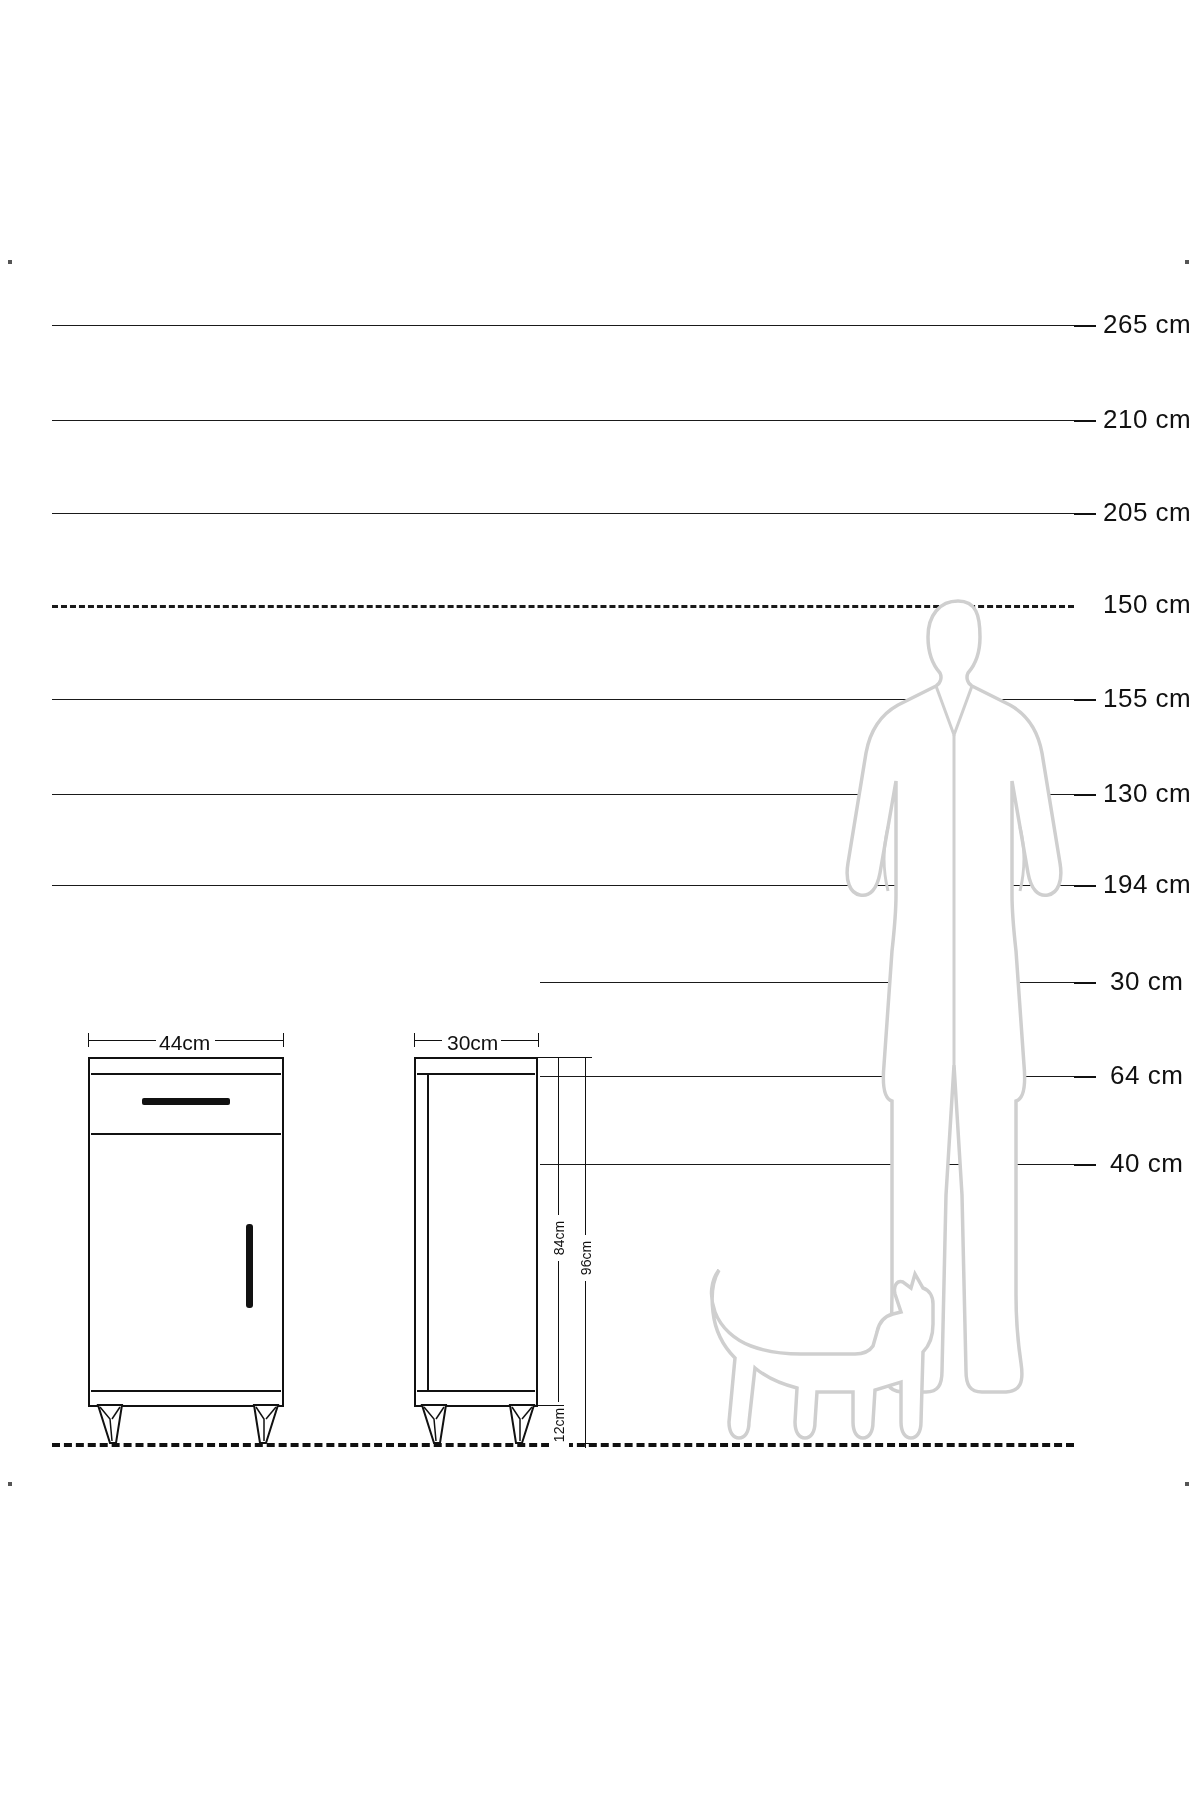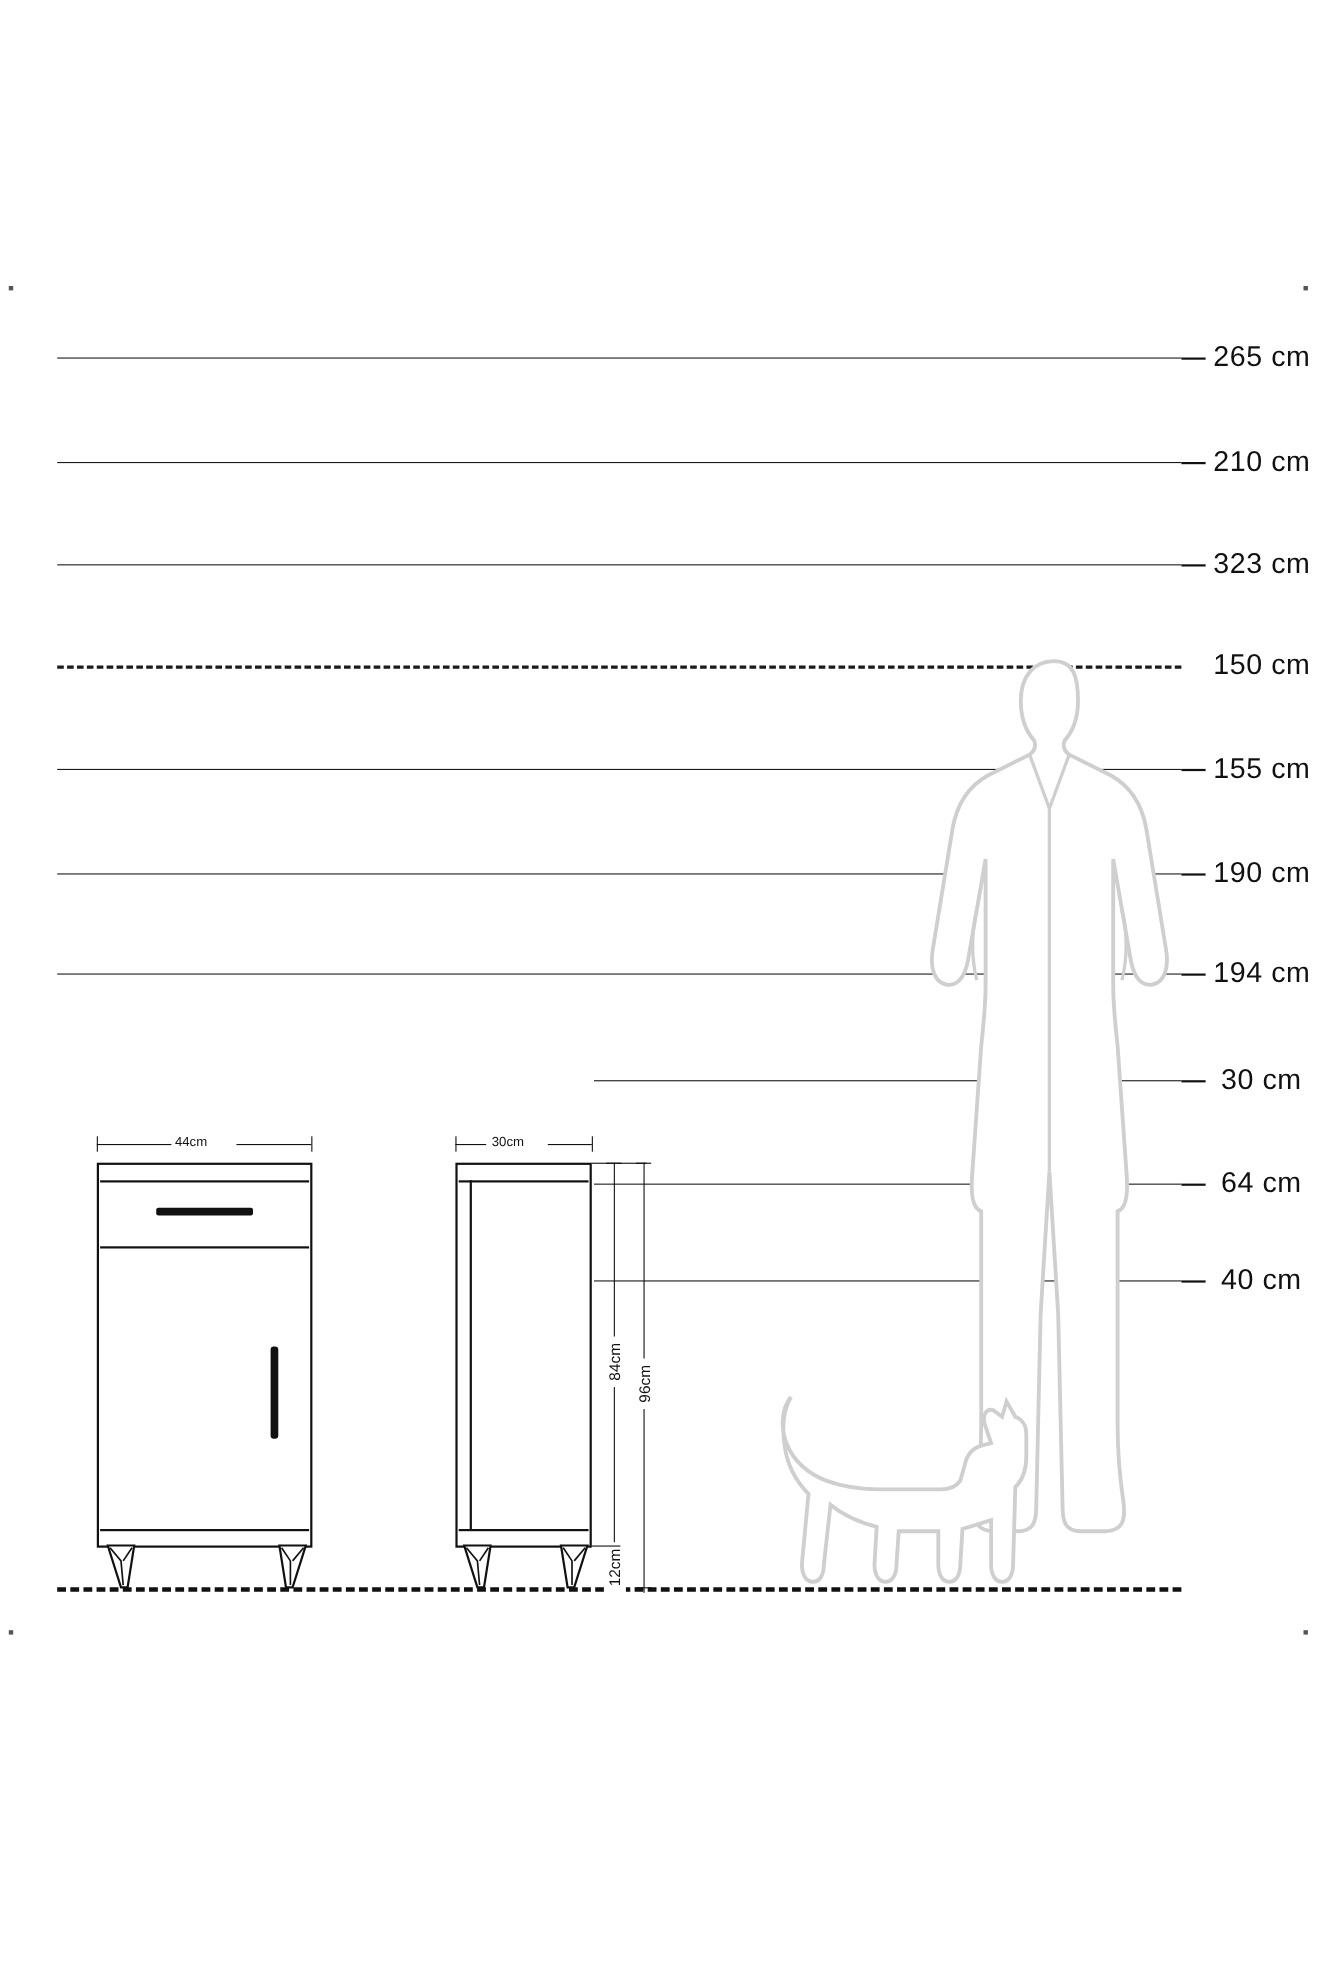--- a/index.html
+++ b/index.html
@@ -161,7 +161,7 @@
 
     <div class="scale-line" style="left:52px; top:513px; width:1022px;"></div>
     <div class="tick" style="left:1074px; top:513px;"></div>
-    <div class="scale-label" style="left:1103px; top:499px;">323 cm</div>
+    <div class="scale-label" style="left:1103px; top:499px;">205 cm</div>
 
     <div class="dashed-line" style="left:52px; top:605px; width:1022px;"></div>
     <div class="scale-label" style="left:1103px; top:591px;">150 cm</div>

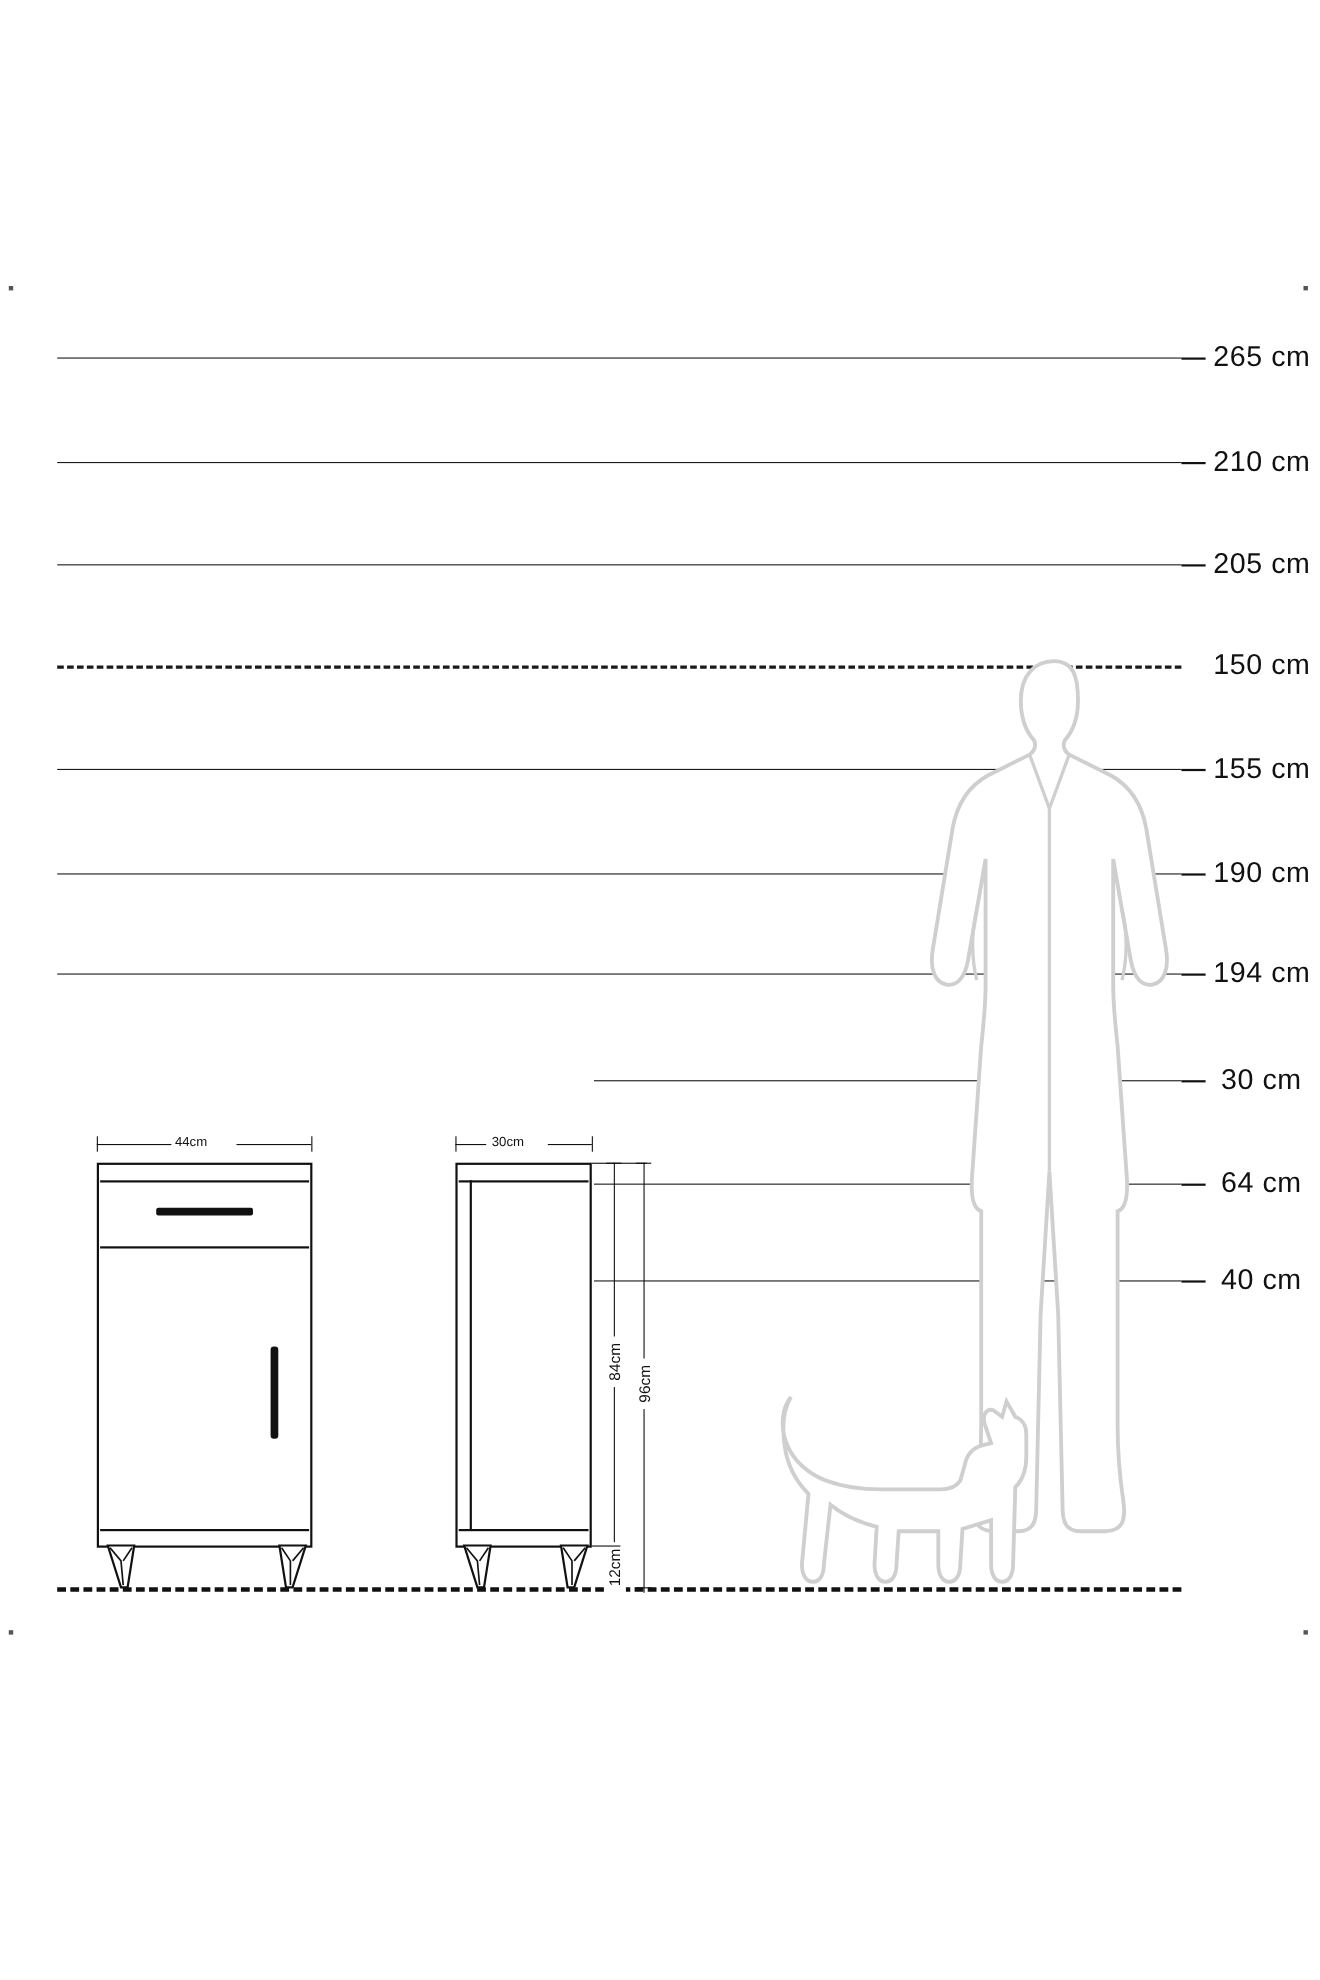--- a/index.html
+++ b/index.html
@@ -172,7 +172,7 @@
 
     <div class="scale-line" style="left:52px; top:794px; width:1022px;"></div>
     <div class="tick" style="left:1074px; top:794px;"></div>
-    <div class="scale-label" style="left:1103px; top:780px;">190 cm</div>
+    <div class="scale-label" style="left:1103px; top:780px;">130 cm</div>
 
     <div class="scale-line" style="left:52px; top:885px; width:1022px;"></div>
     <div class="tick" style="left:1074px; top:885px;"></div>

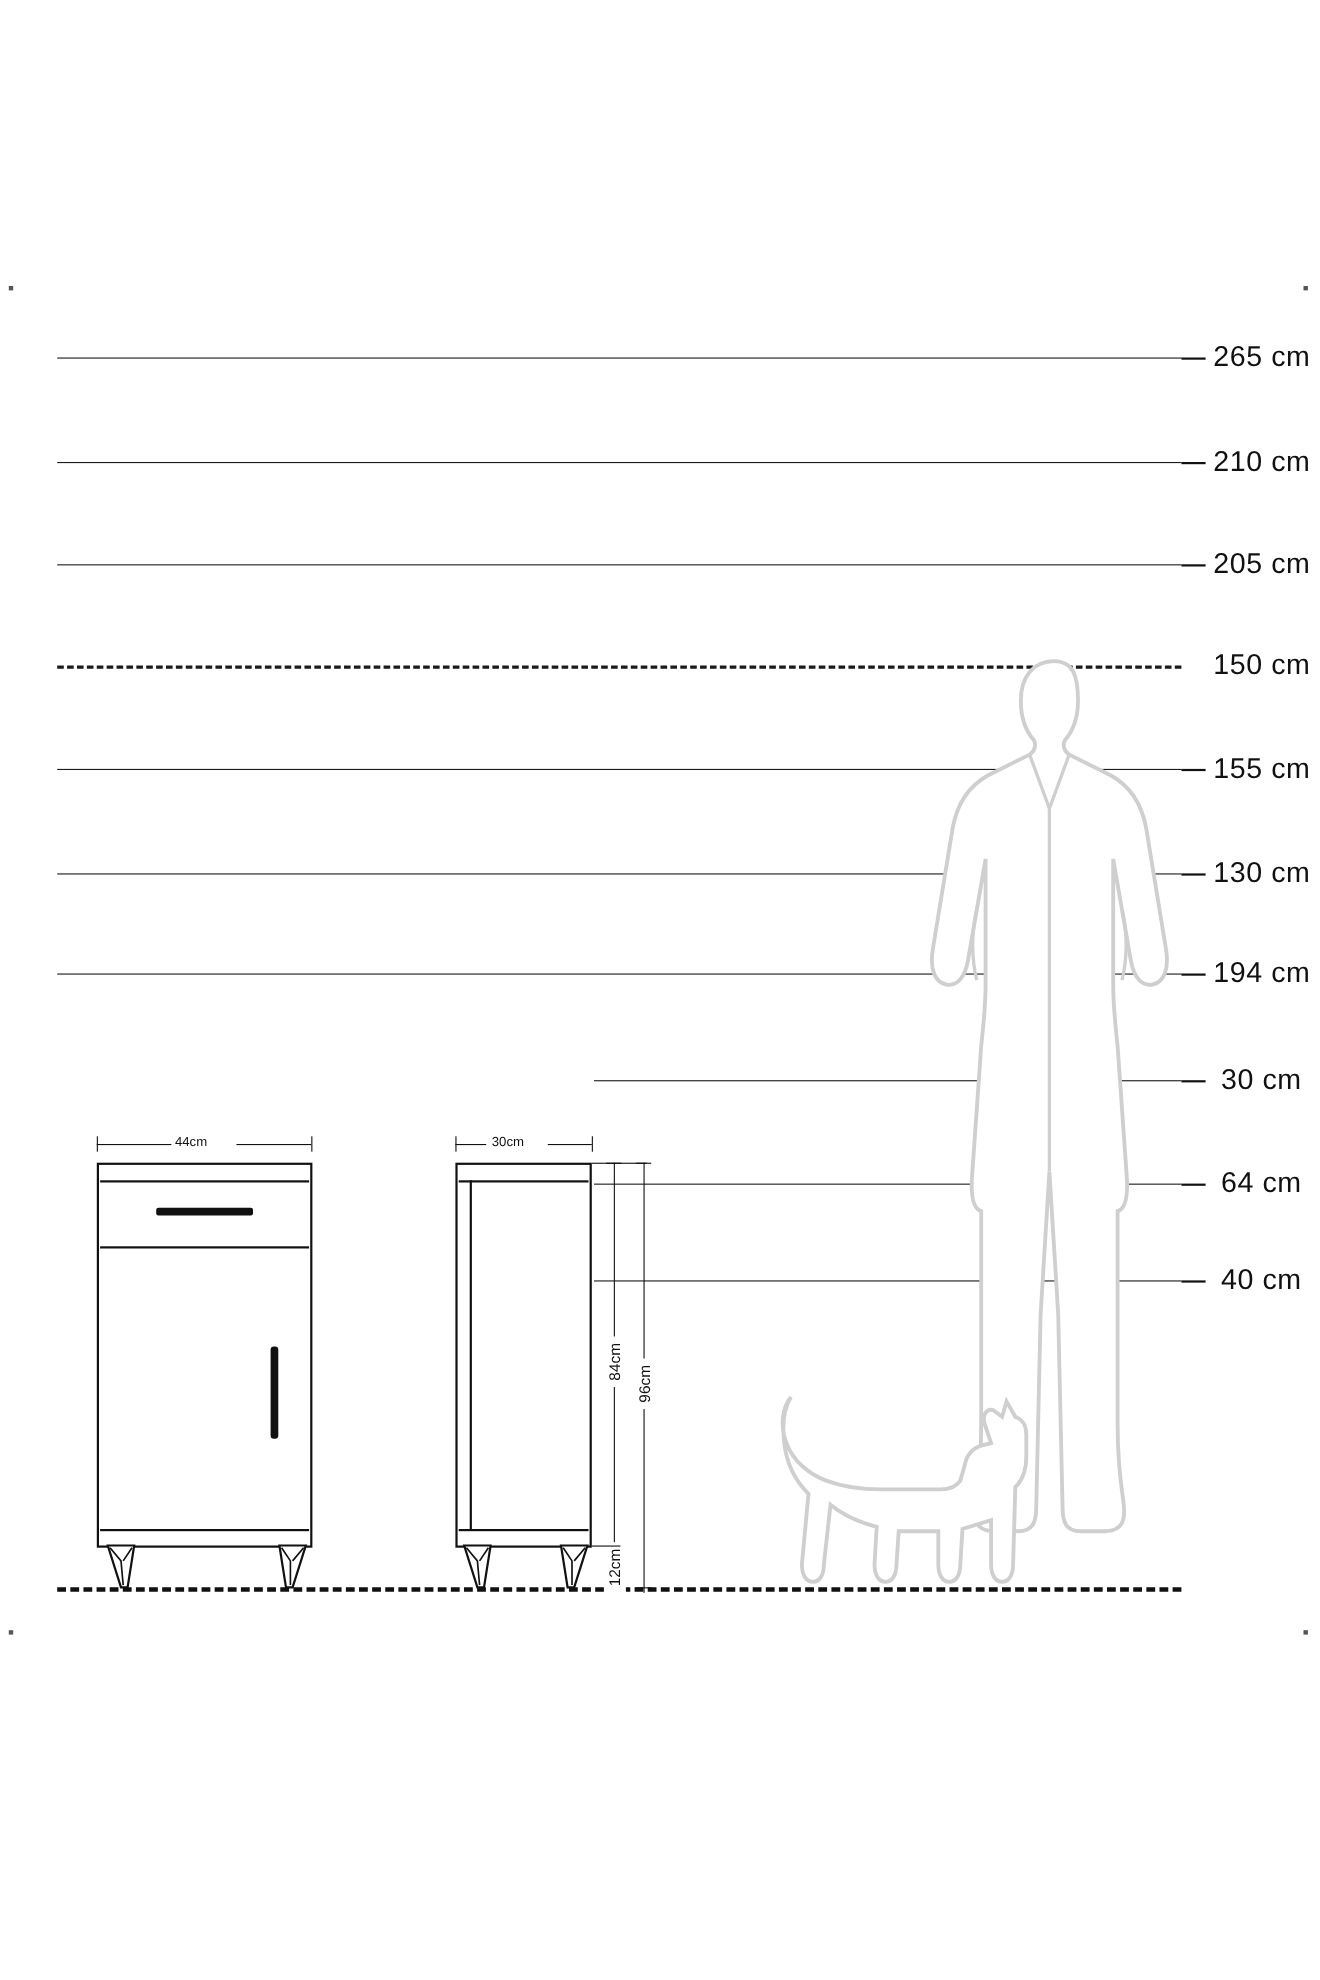--- a/index.html
+++ b/index.html
@@ -116,7 +116,7 @@
   }
   .dim-label {
     position: absolute;
-    font-size: 12px;
+    font-size: 21px;
     color: #111;
     background: #fff;
     padding: 0 3px;

